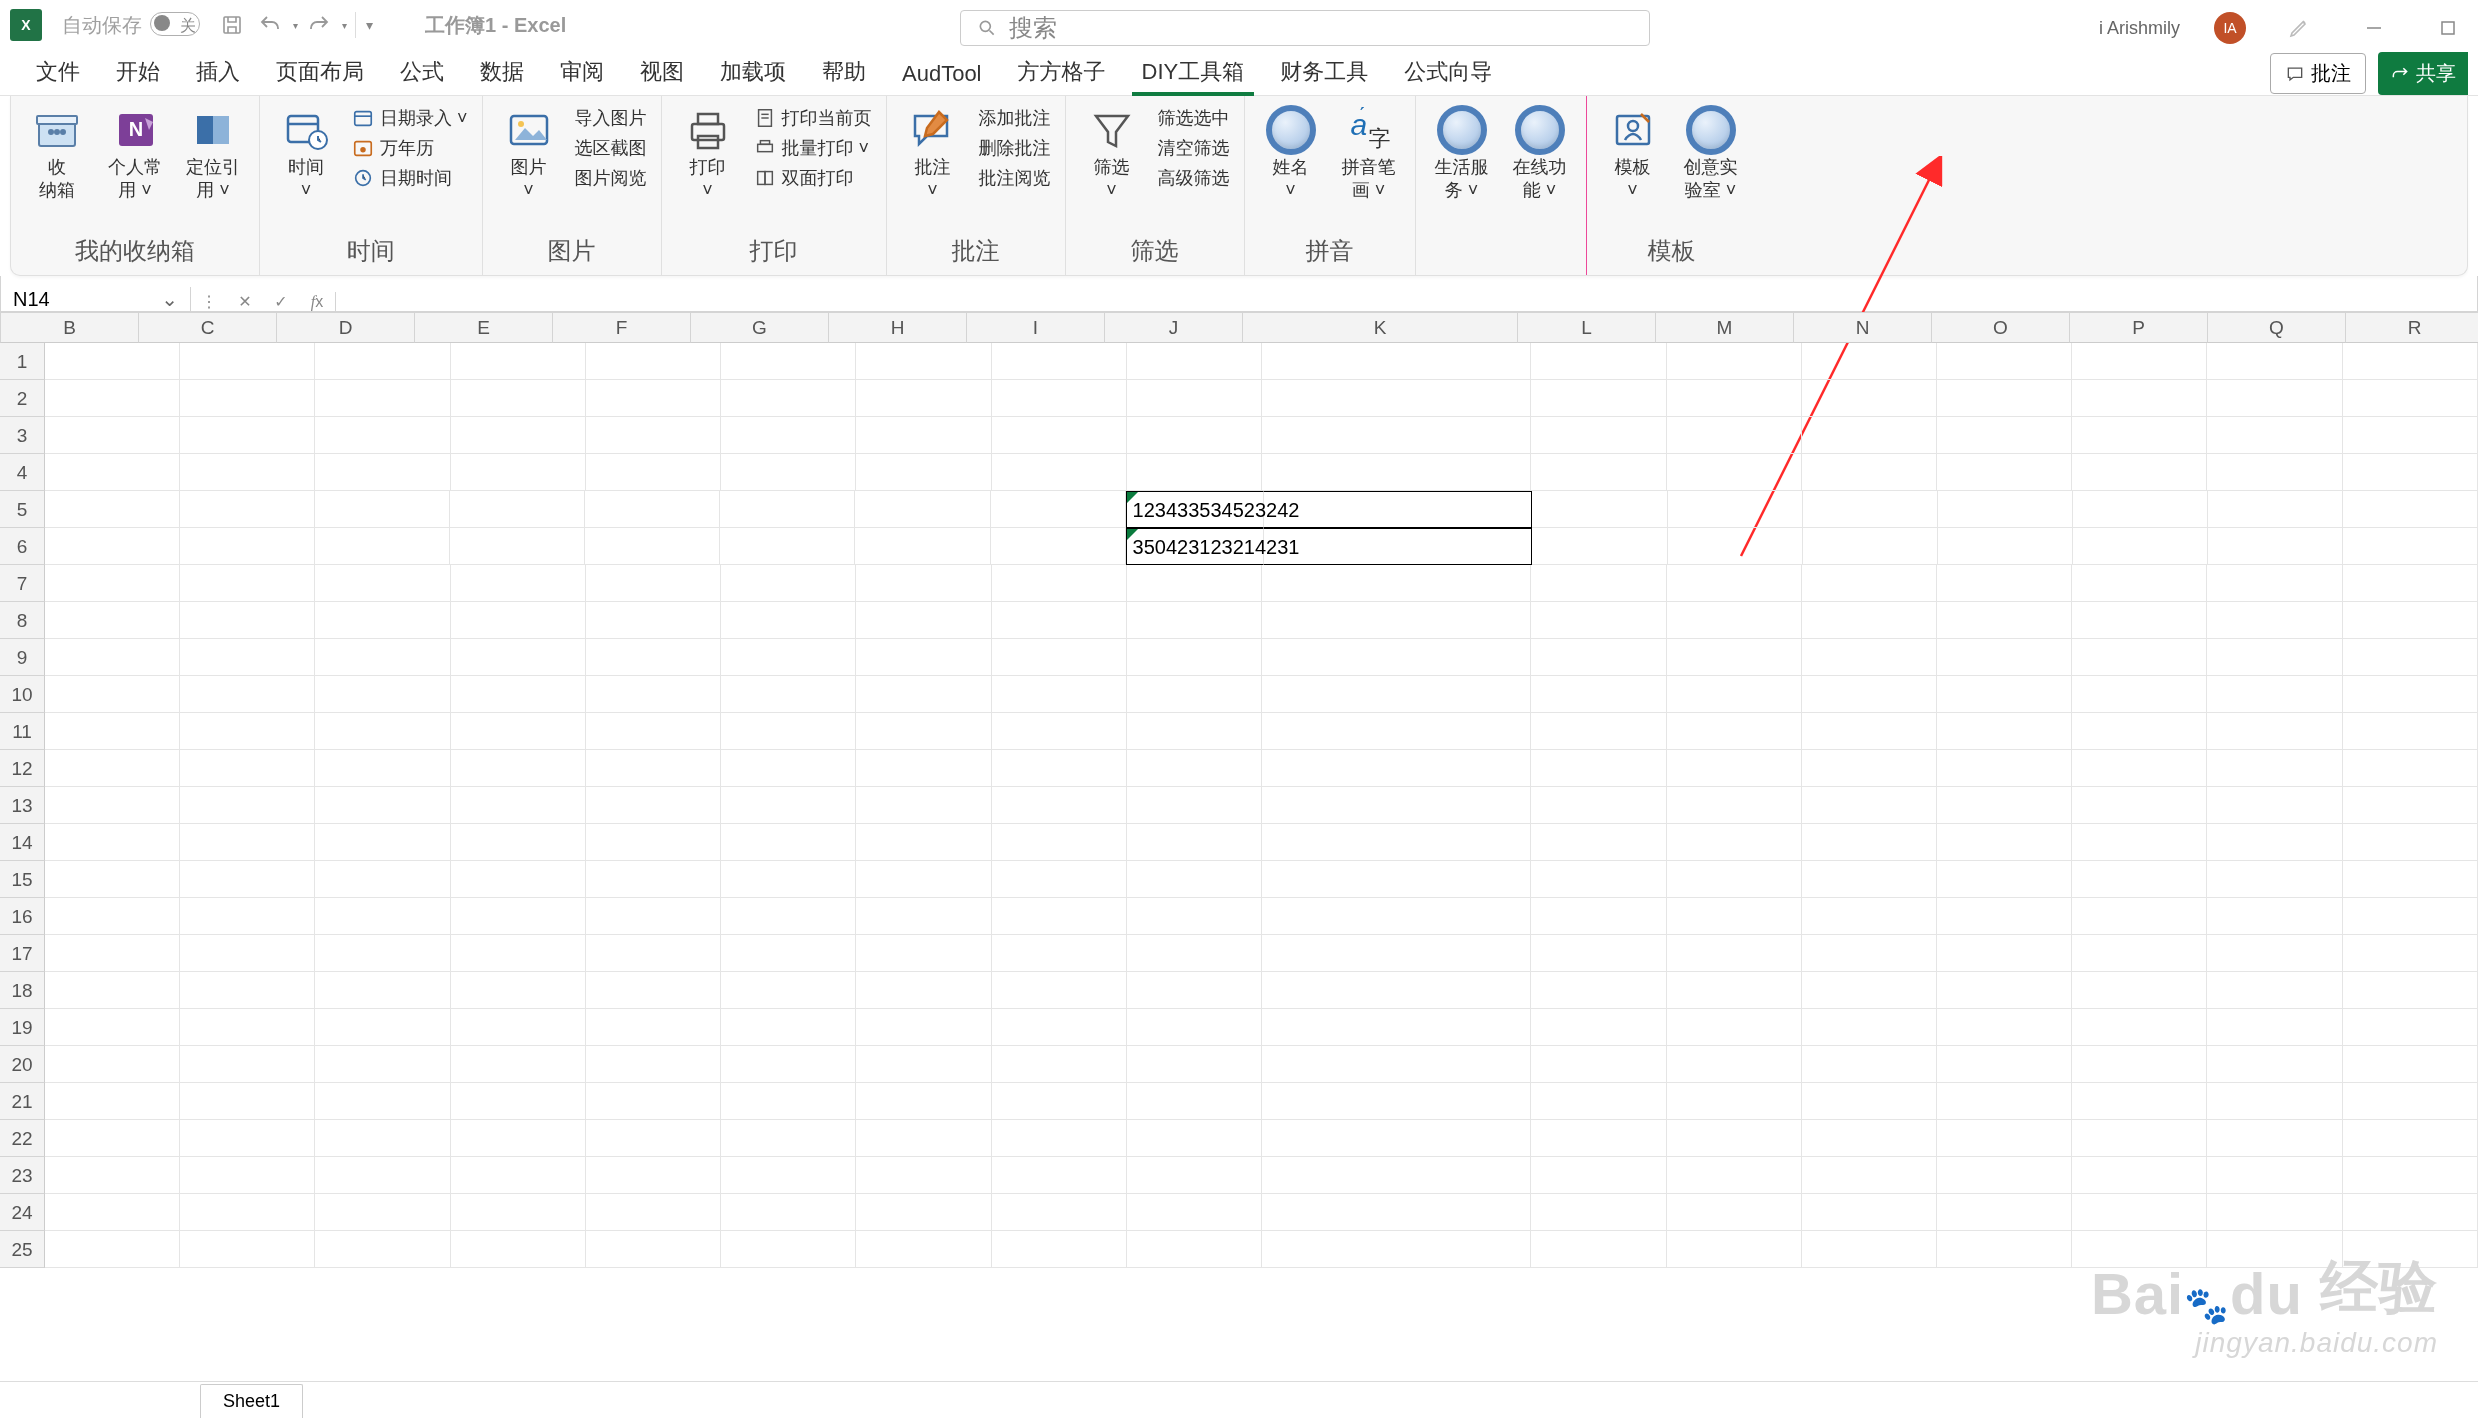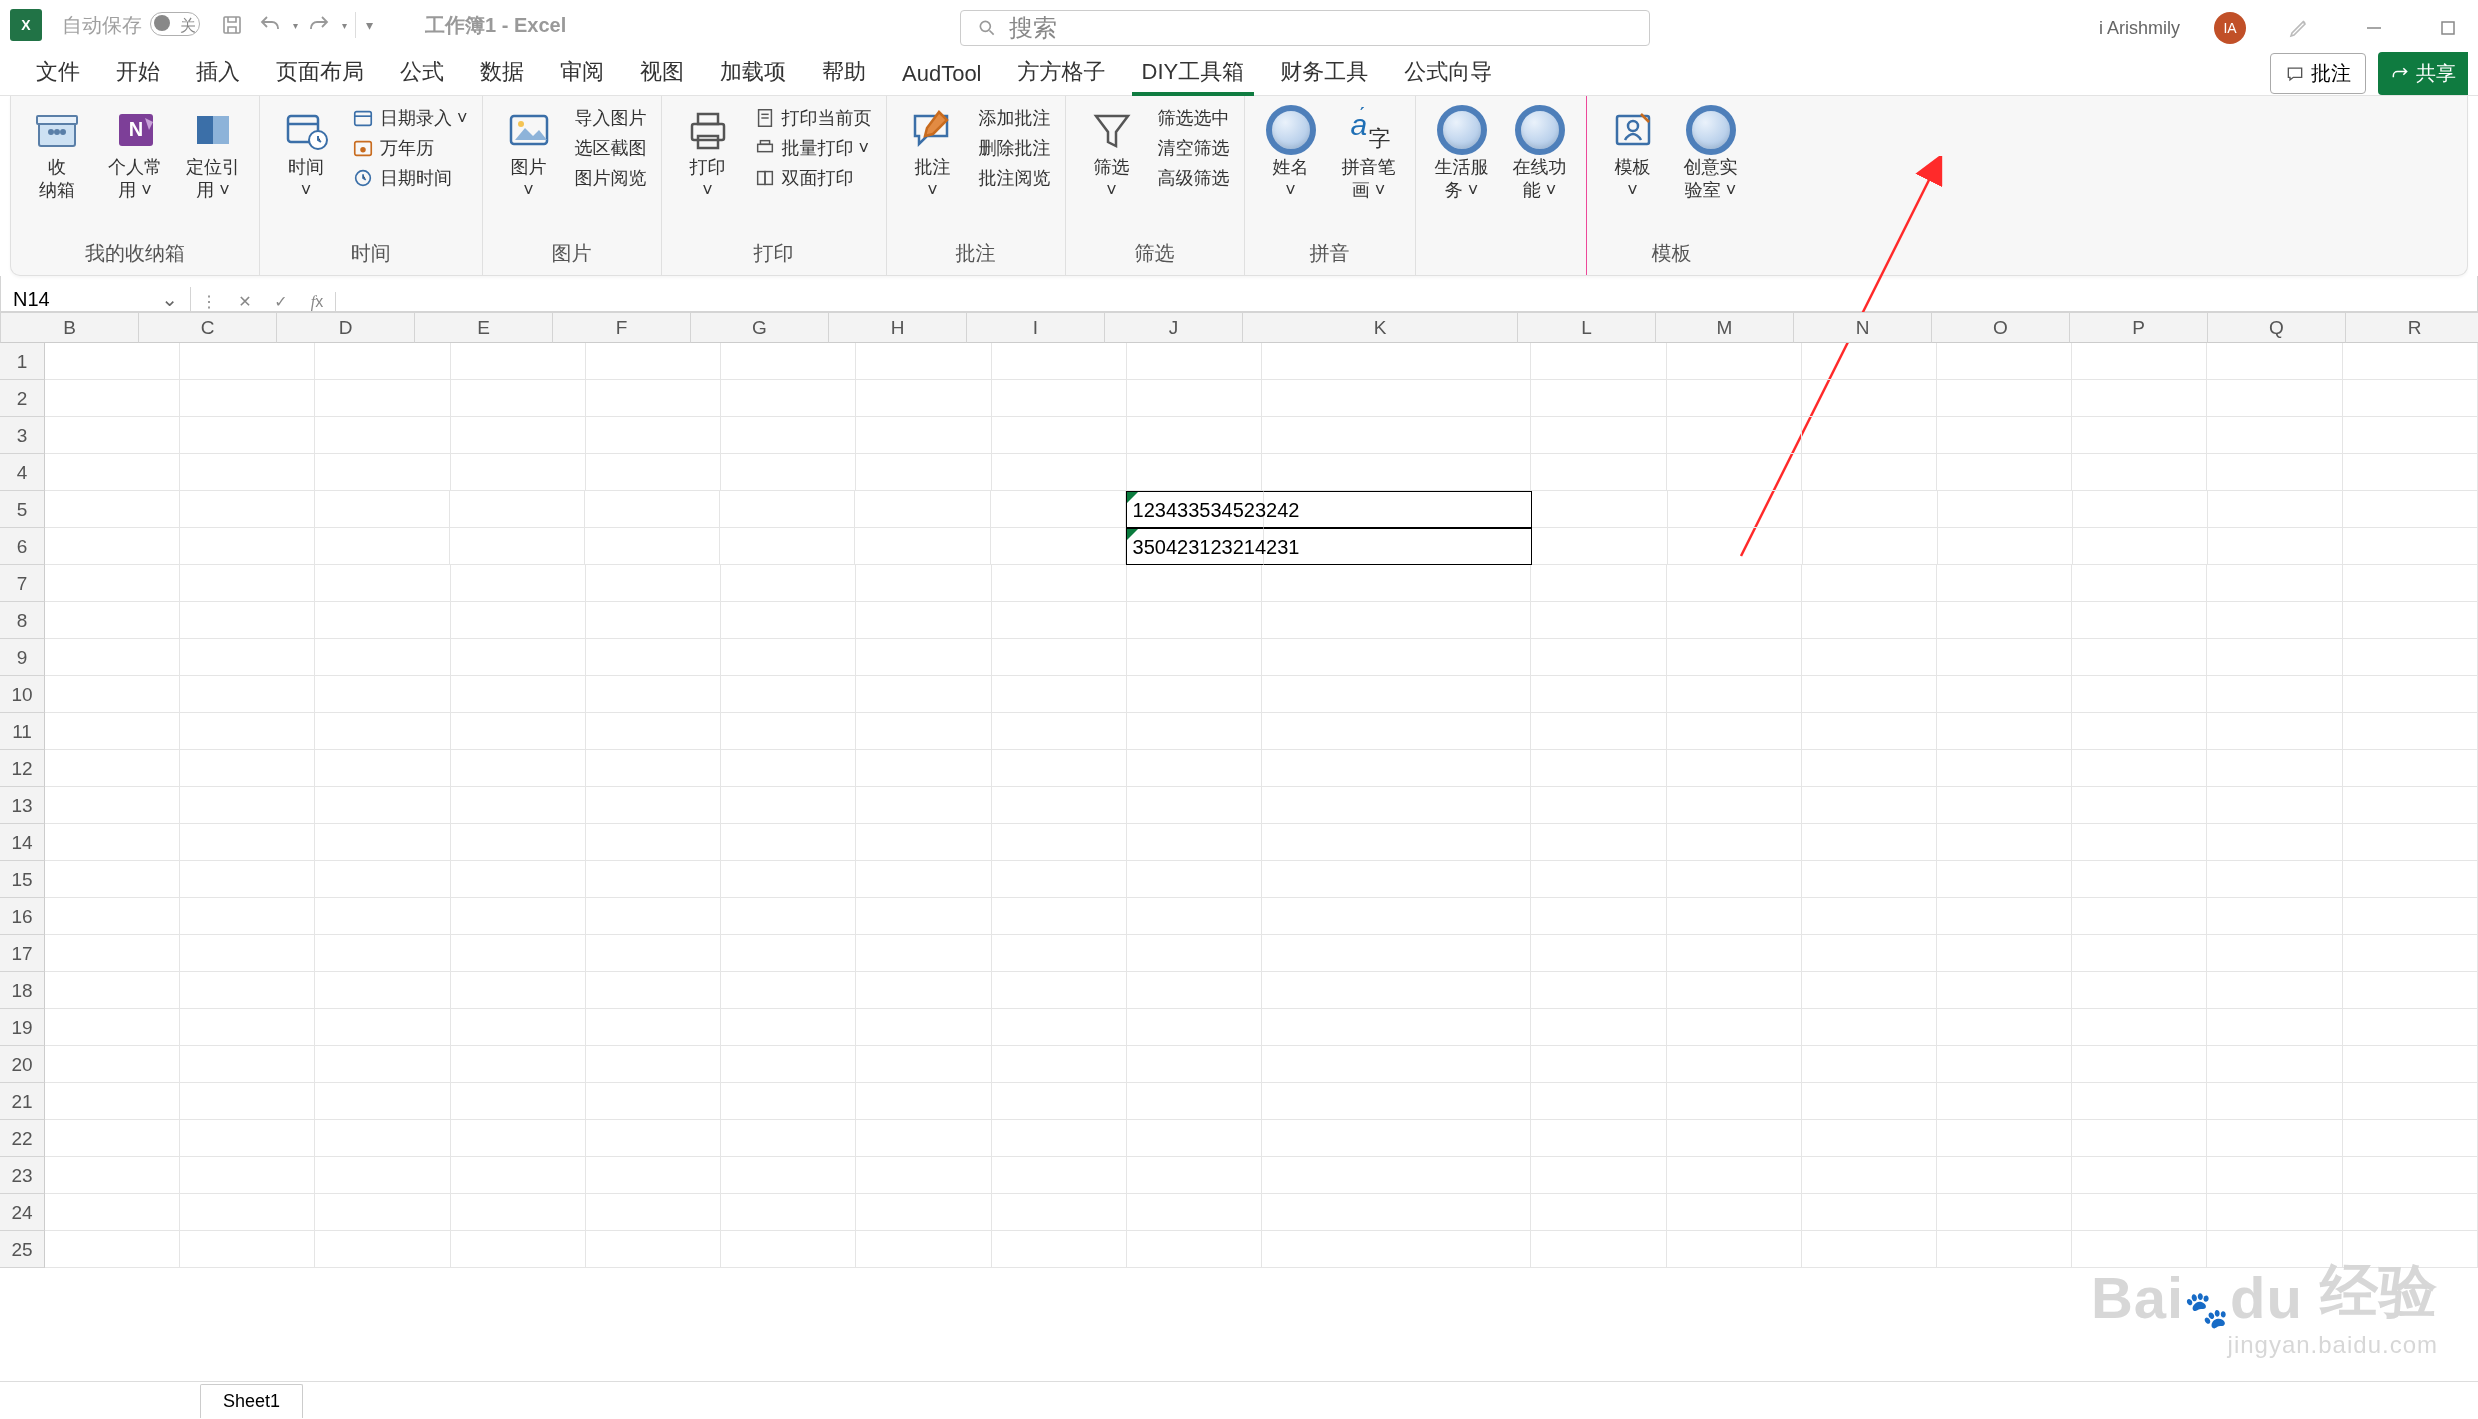--- a/index.html
+++ b/index.html
@@ -78,7 +78,7 @@
     flex-direction: column; align-items: center; position: relative;
   }
   .group-body { flex: 1; display: flex; gap: 6px; align-items: flex-start; }
-  .group-name { font-size: 20px; color: #555; text-align: center; padding: 2px 0 4px; }
+  .group-name { font-size: 24px; color: #555; text-align: center; padding: 2px 0 4px; }
   .big-btn {
     display: flex; flex-direction: column; align-items: center; gap: 2px;
     padding: 4px 8px; min-width: 68px;

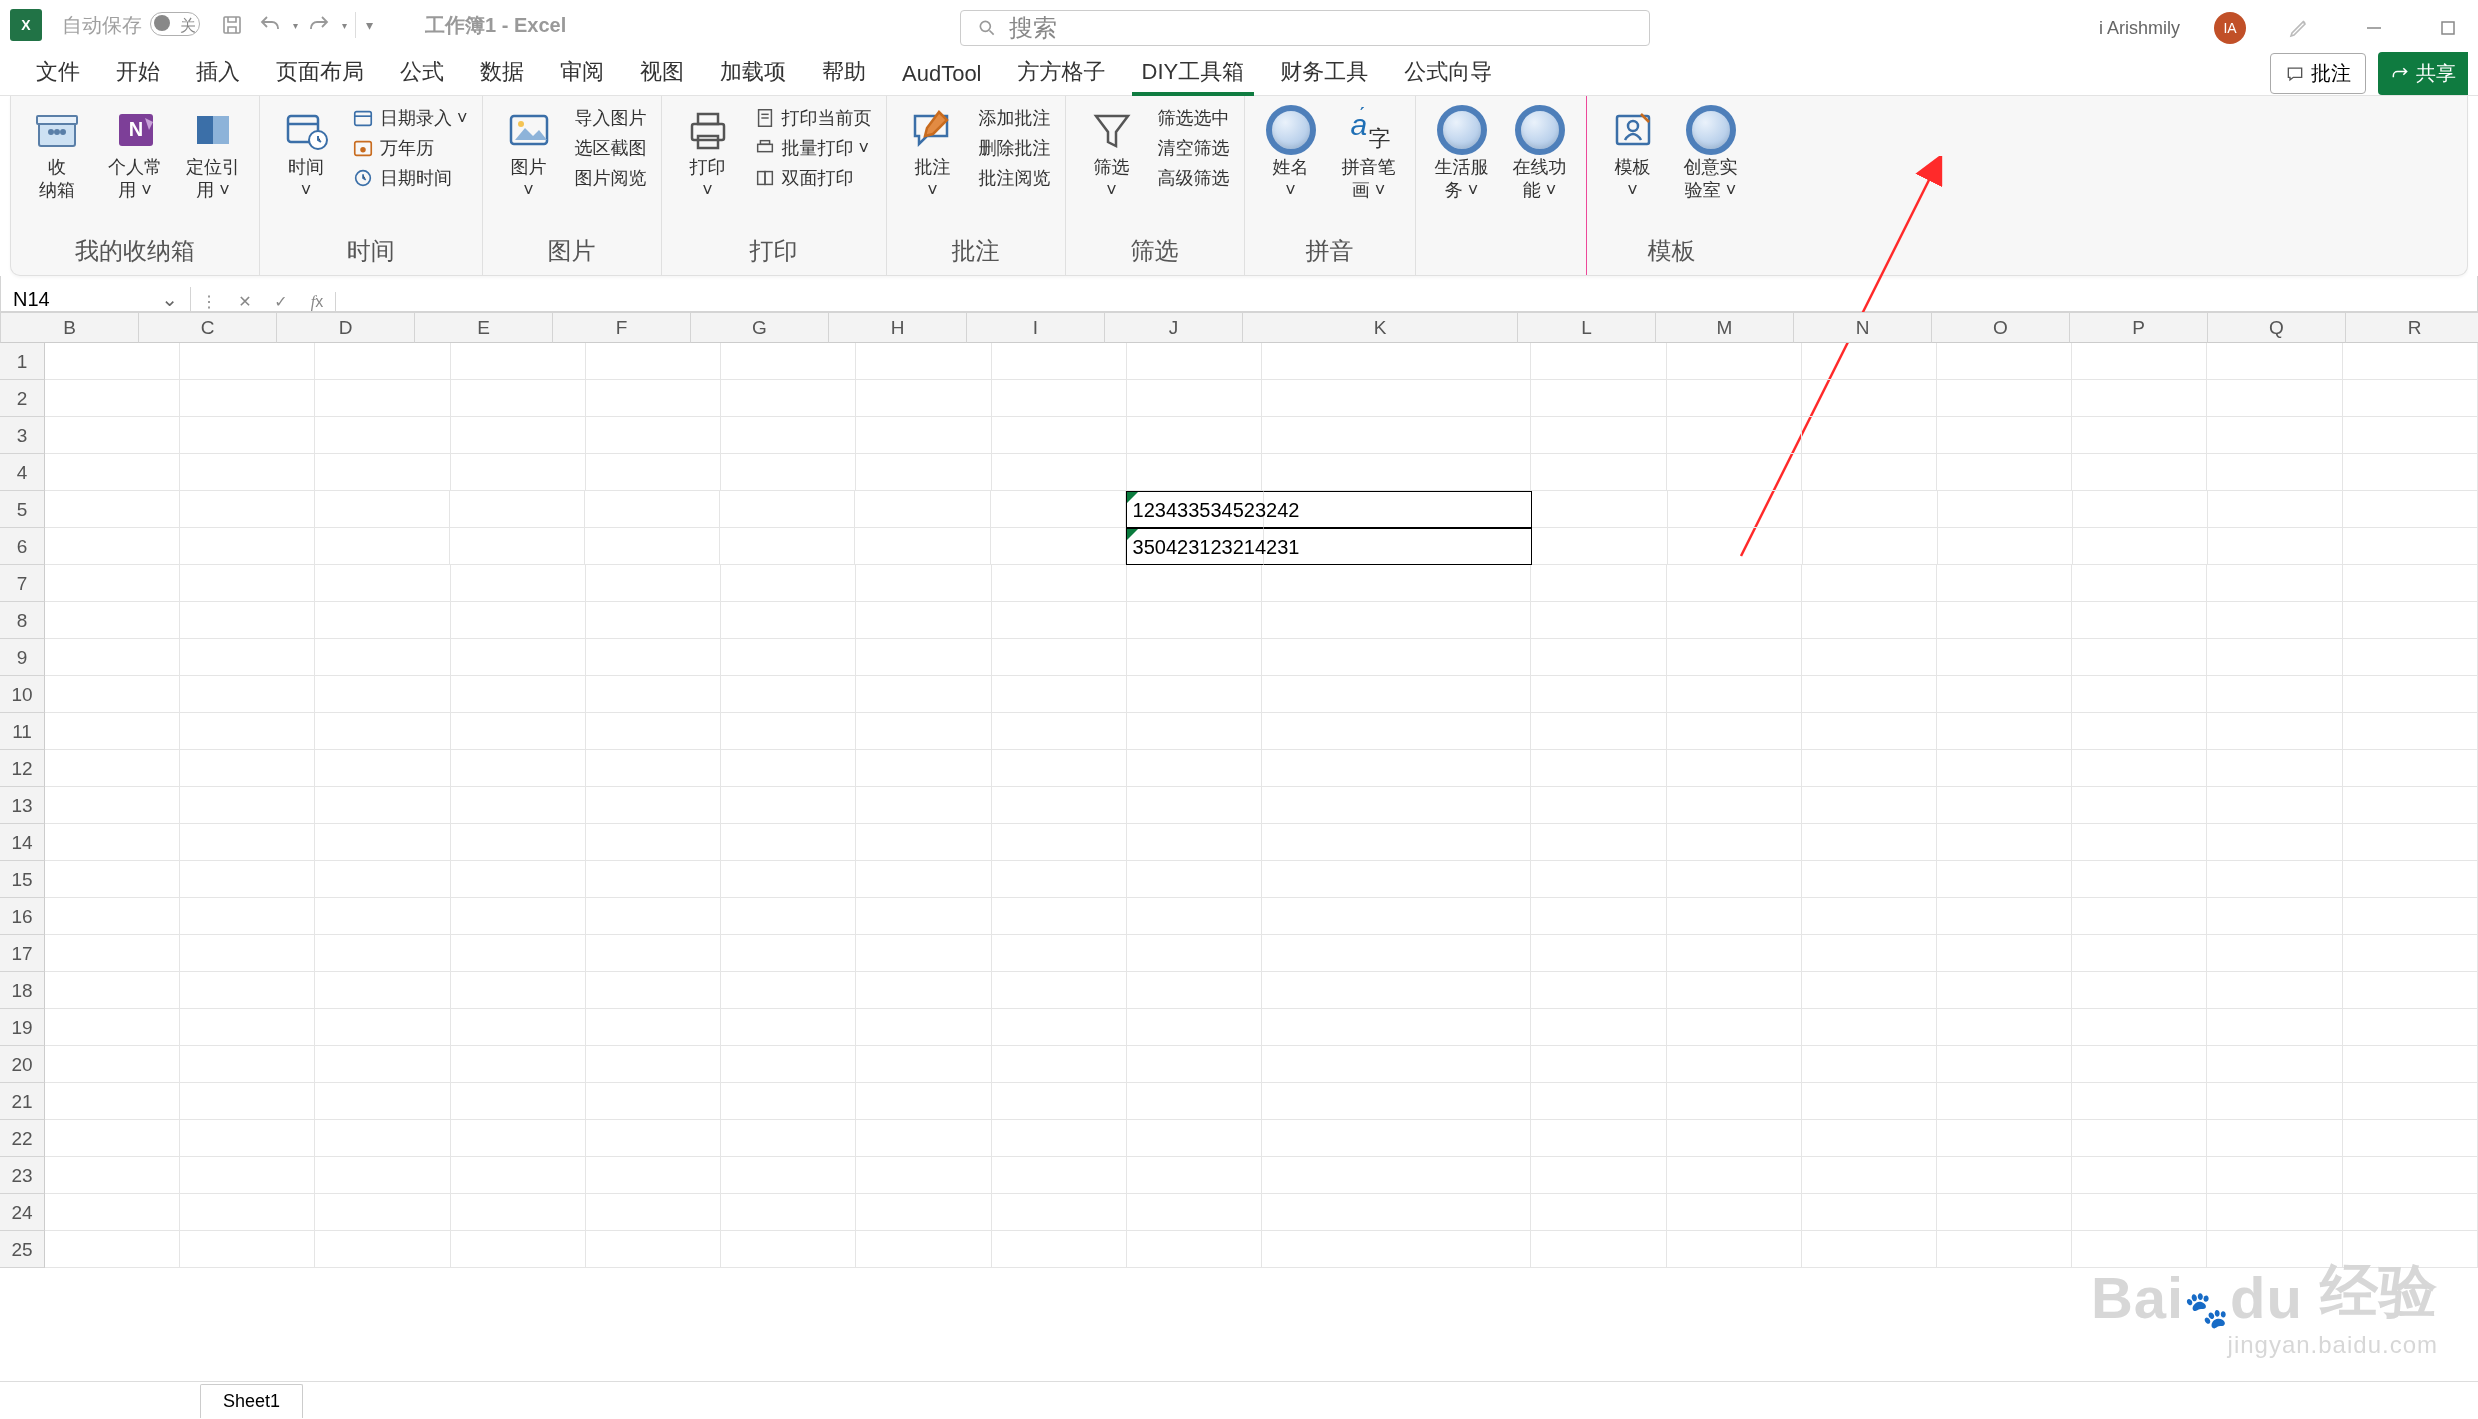--- a/index.html
+++ b/index.html
@@ -170,7 +170,7 @@
   }
   .wm-top { font-size: 58px; font-weight: 600; letter-spacing: 1px; display: flex; align-items: flex-end; justify-content: flex-end; }
   .wm-paw { font-size: 36px; vertical-align: super; }
-  .wm-url { font-size: 24px; letter-spacing: 1px; }
+  .wm-url { font-size: 28px; font-style: italic; letter-spacing: 1px; }
 
   .colw-normal { width: 138px; }
   .colw-wide { width: 275px; }

